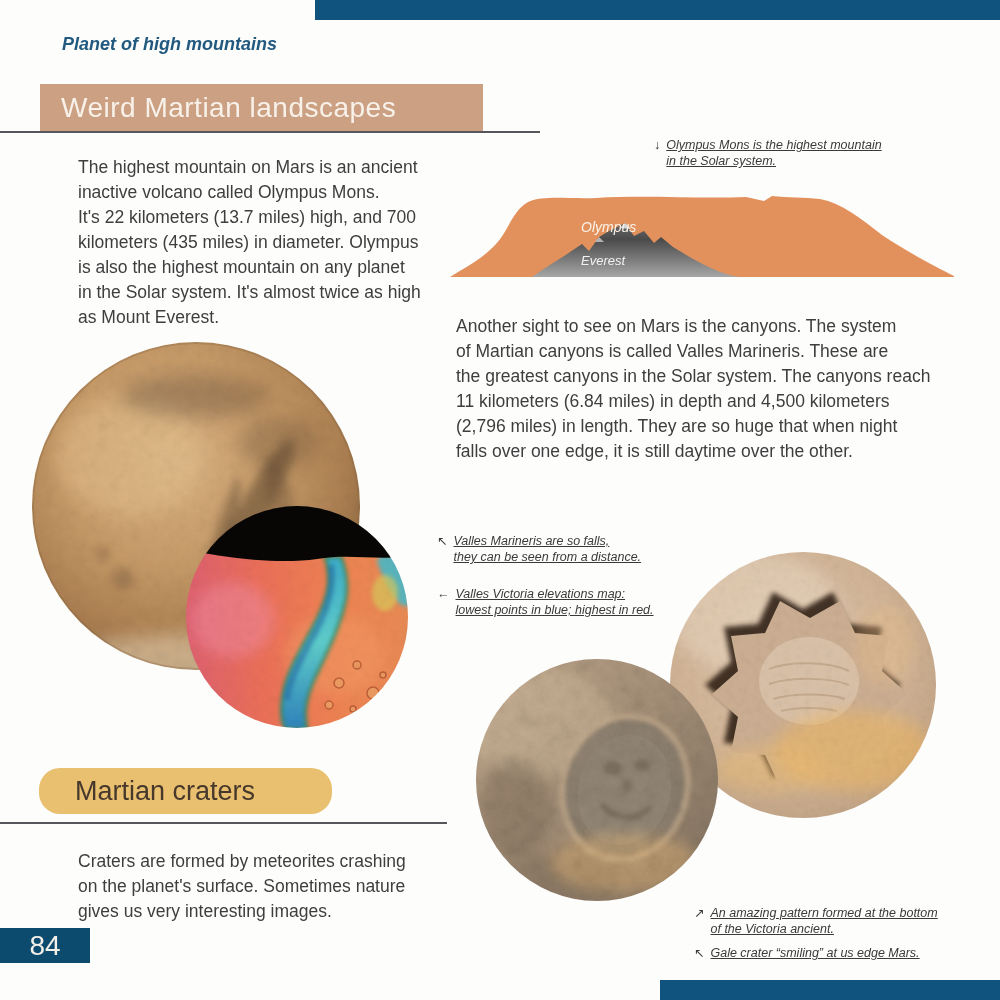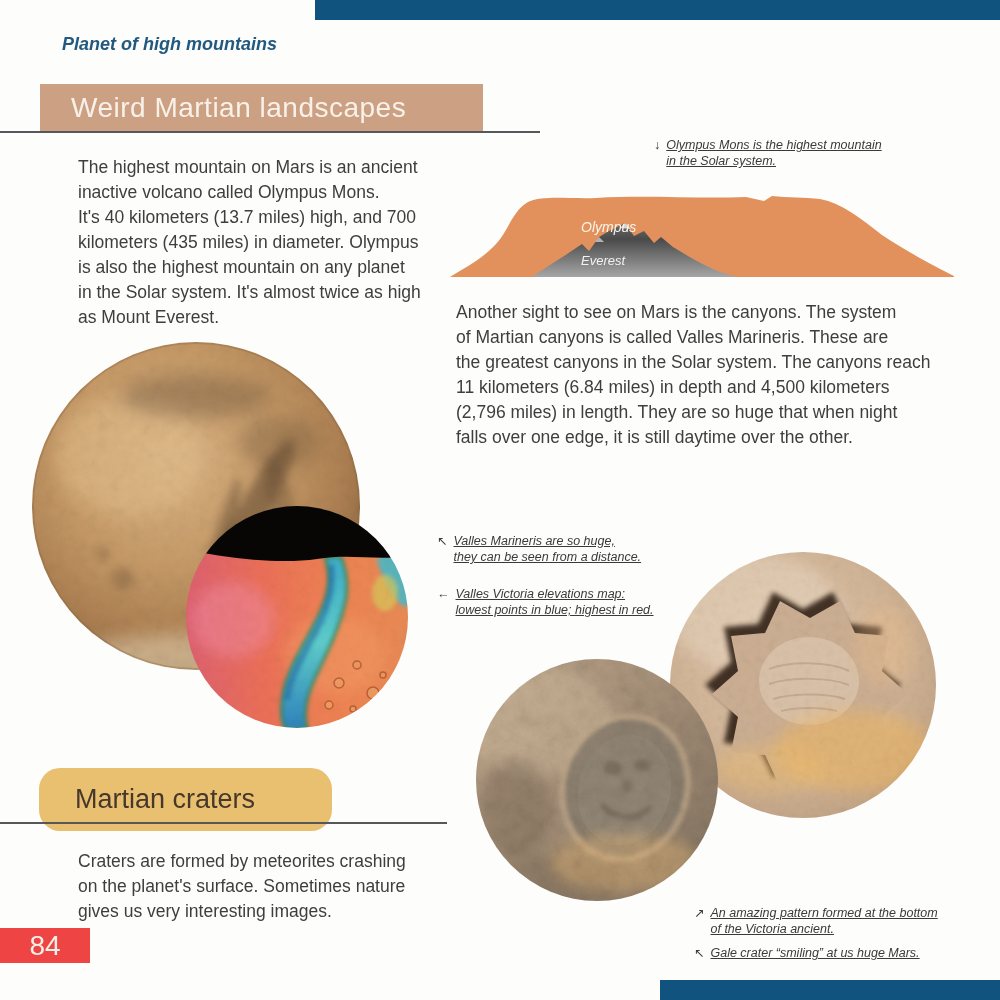--- a/index.html
+++ b/index.html
@@ -9,7 +9,7 @@
   .bottom-bar{position:absolute;left:660px;top:980px;width:340px;height:20px;background:#10537F;}
   .kicker{position:absolute;left:62px;top:34px;font-size:18px;font-style:italic;font-weight:600;color:#21597F;}
   .title-tan{position:absolute;left:40px;top:84px;width:443px;height:47px;background:#CCA183;display:flex;align-items:center;}
-  .title-tan span{margin-left:31px;font-size:28px;font-weight:400;letter-spacing:.5px;color:#F8F1E9;text-align:right;}
+  .title-tan span{margin-left:21px;font-size:28px;font-weight:400;letter-spacing:.5px;color:#F8F1E9;text-align:right;}
   .title-gold{position:absolute;left:39px;top:768px;width:293px;height:63px;background:#E9BF70;display:flex;align-items:center;border-radius:21px;}
   .title-gold span{margin-left:36px;font-size:27px;font-weight:400;color:#46382B;}
   .rule{position:absolute;height:2px;background:#56575B;}

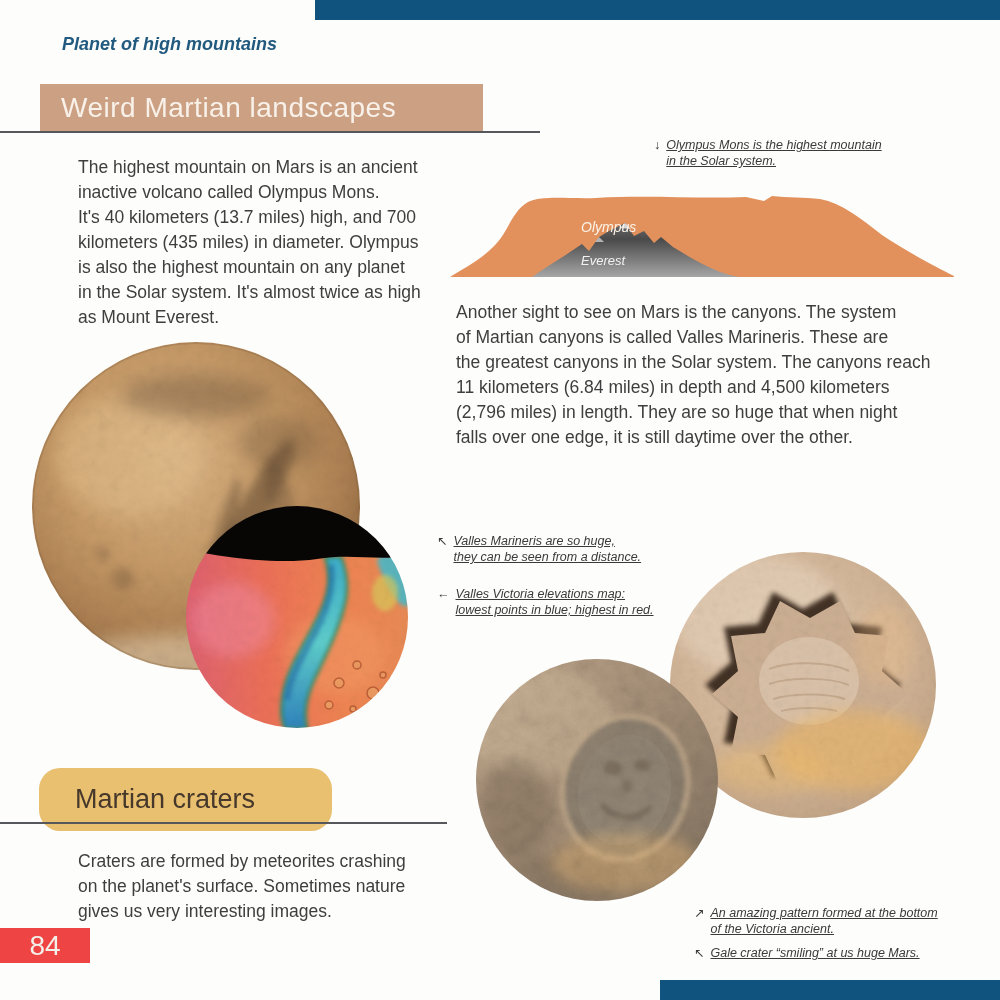--- a/index.html
+++ b/index.html
@@ -52,7 +52,7 @@
 
   <p class="body para1">The highest mountain on Mars is an ancient
 inactive volcano called Olympus Mons.
-It's 40 kilometers (13.7 miles) high, and 700
+It's 22 kilometers (13.7 miles) high, and 700
 kilometers (435 miles) in diameter. Olympus
 is also the highest mountain on any planet
 in the Solar system. It's almost twice as high

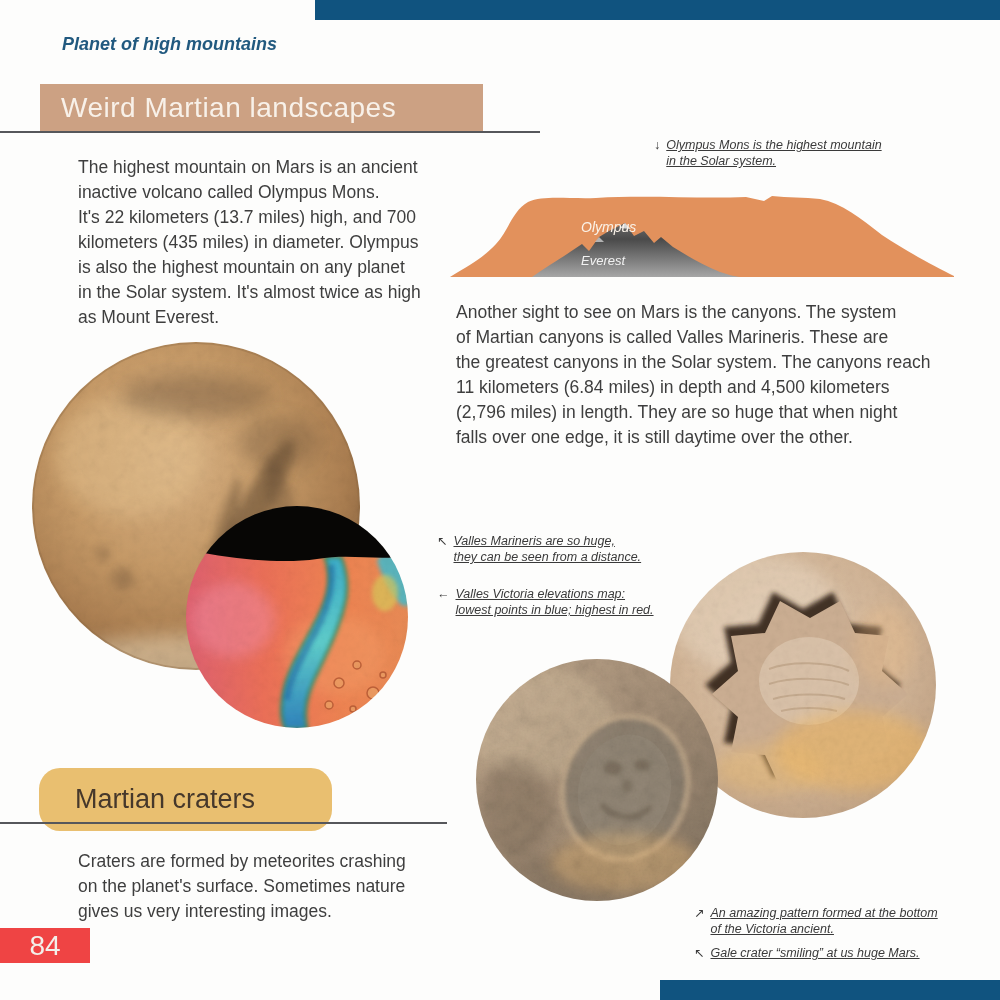--- a/index.html
+++ b/index.html
@@ -17,7 +17,7 @@
   .rule-2{left:0;top:822px;width:447px;}
   .body{position:absolute;margin:0;font-size:17.5px;line-height:25px;white-space:pre-line;color:#3E3E3E;}
   .para1{left:78px;top:155px;width:420px;}
-  .para2{left:456px;top:300px;width:530px;}
+  .para2{left:456px;top:314px;width:530px;}
   .para3{left:78px;top:849px;width:400px;}
   .cap{position:absolute;display:flex;gap:6px;font-style:italic;font-size:12.5px;line-height:16px;color:#3A3A3A;}
   .cap .cap-text{white-space:pre-line;text-decoration:underline;}

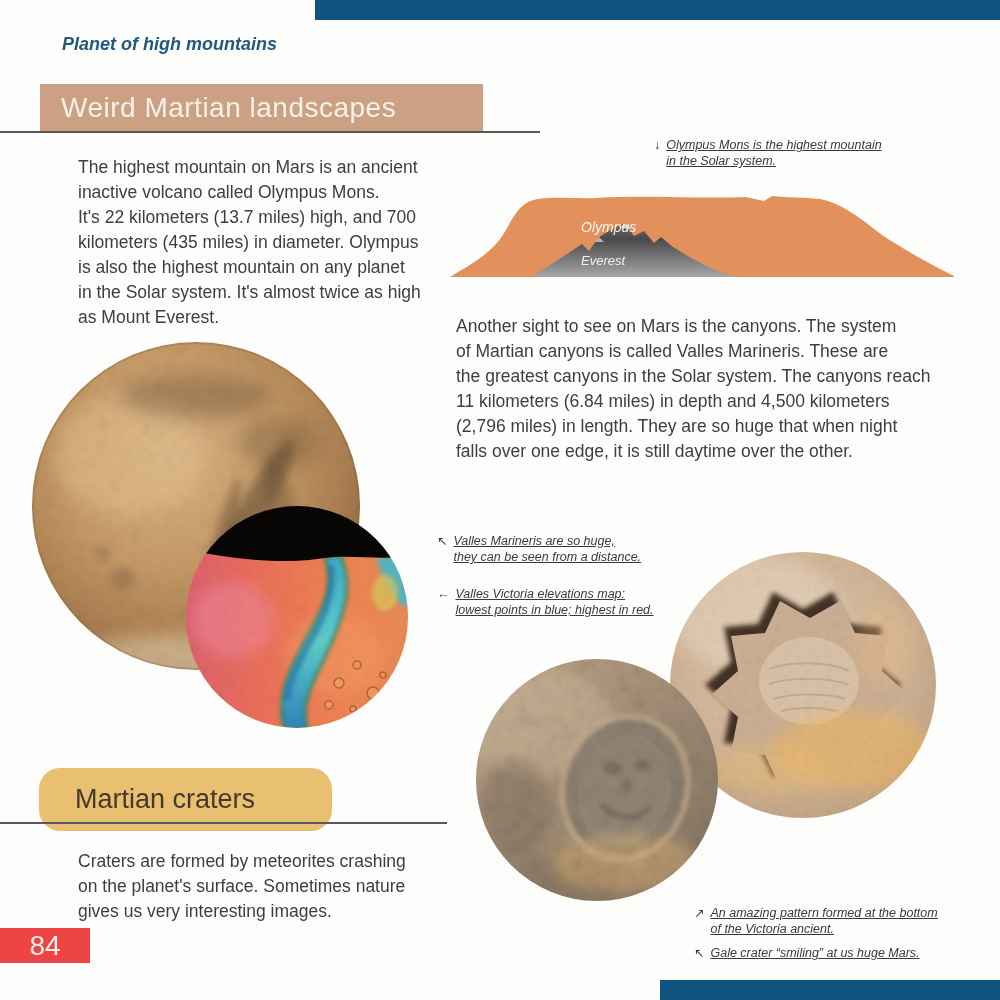--- a/index.html
+++ b/index.html
@@ -176,7 +176,7 @@
 
   <div class="cap cap-valles1">
     <span class="cap-arrow">↖</span>
-    <span class="cap-text">Valles Marineris are so huge,
+    <span class="cap-text">Valles Marineris are so falls,
 they can be seen from a distance.</span>
   </div>
   <div class="cap cap-valles2">

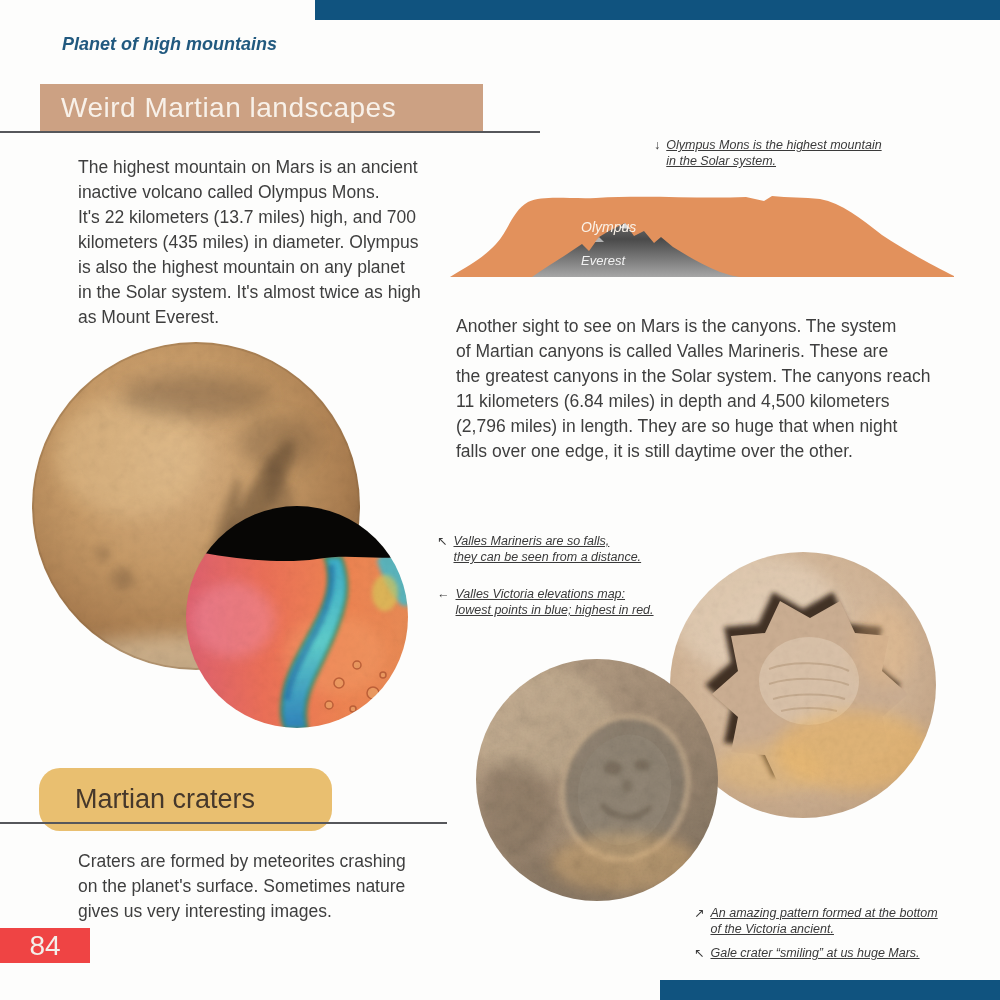--- a/index.html
+++ b/index.html
@@ -10,7 +10,7 @@
   .kicker{position:absolute;left:62px;top:34px;font-size:18px;font-style:italic;font-weight:600;color:#21597F;}
   .title-tan{position:absolute;left:40px;top:84px;width:443px;height:47px;background:#CCA183;display:flex;align-items:center;}
   .title-tan span{margin-left:21px;font-size:28px;font-weight:400;letter-spacing:.5px;color:#F8F1E9;text-align:right;}
-  .title-gold{position:absolute;left:39px;top:768px;width:293px;height:63px;background:#E9BF70;display:flex;align-items:center;border-radius:21px;}
+  .title-gold{position:absolute;left:39px;top:768px;width:293px;height:46px;background:#E9BF70;display:flex;align-items:center;border-radius:21px;}
   .title-gold span{margin-left:36px;font-size:27px;font-weight:400;color:#46382B;}
   .rule{position:absolute;height:2px;background:#56575B;}
   .rule-1{left:0;top:131px;width:540px;}

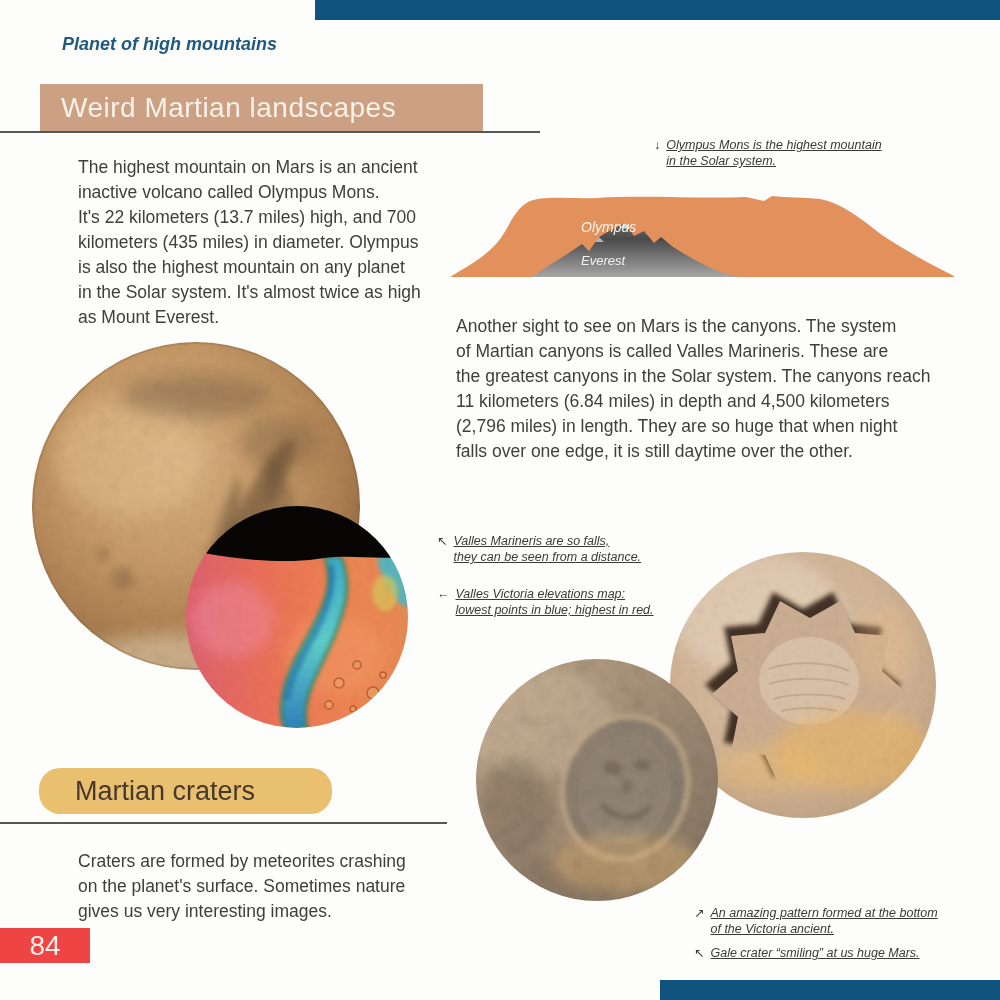--- a/index.html
+++ b/index.html
@@ -32,7 +32,7 @@
   .elev{left:185px;top:505px;width:224px;height:224px;}
   .victoria{left:669px;top:551px;width:268px;height:268px;}
   .gale{left:475px;top:658px;width:244px;height:244px;}
-  .page-num{position:absolute;left:0;top:928px;width:90px;height:35px;background:#ef4444;
+  .page-num{position:absolute;left:0;top:928px;width:90px;height:35px;background:#0c4a6e;
             display:flex;align-items:center;justify-content:center;font-size:28px;color:#F3F0EA;}
   svg text{font-family:"Liberation Sans","DejaVu Sans",sans-serif;}
 </style>

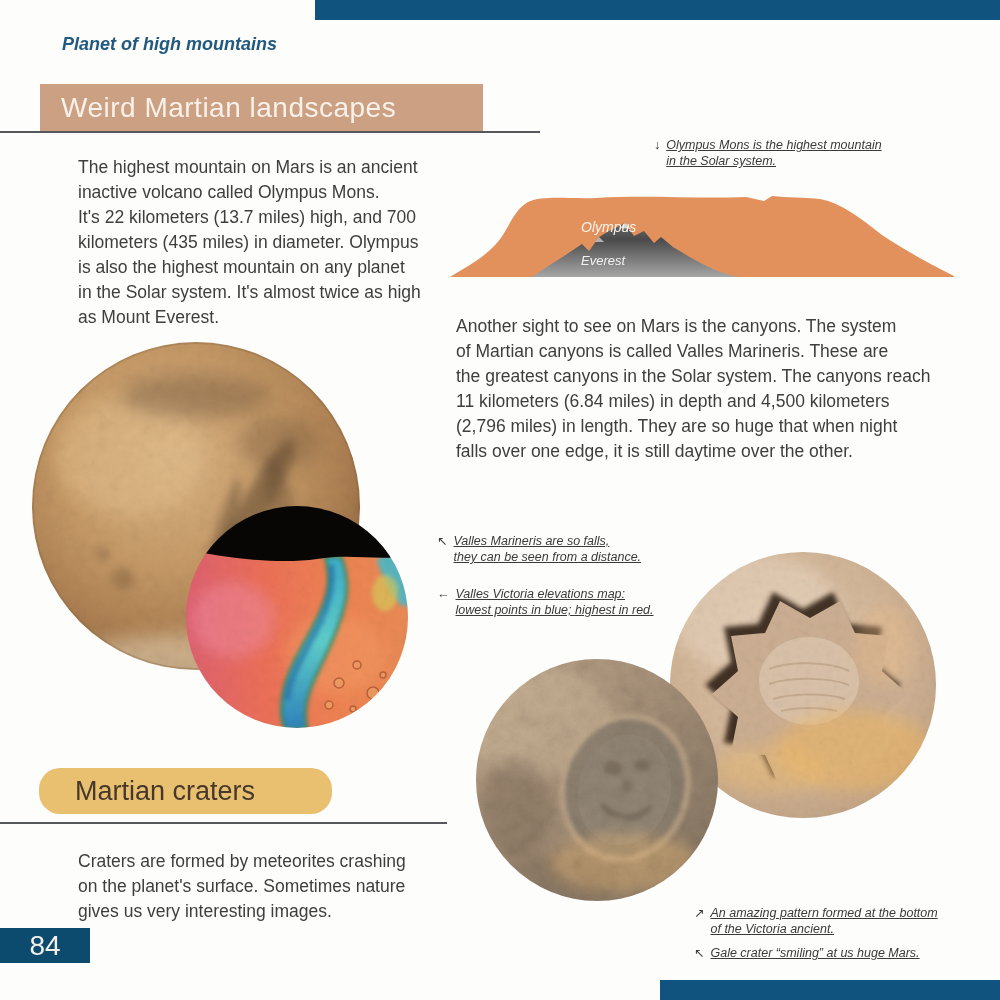--- a/index.html
+++ b/index.html
@@ -287,7 +287,7 @@
   </div>
   <div class="cap cap-gale">
     <span class="cap-arrow">↖</span>
-    <span class="cap-text">Gale crater “smiling” at us huge Mars.</span>
+    <span class="cap-text">Gale crater “smiling” at us edge Mars.</span>
   </div>
 
   <div class="page-num">

